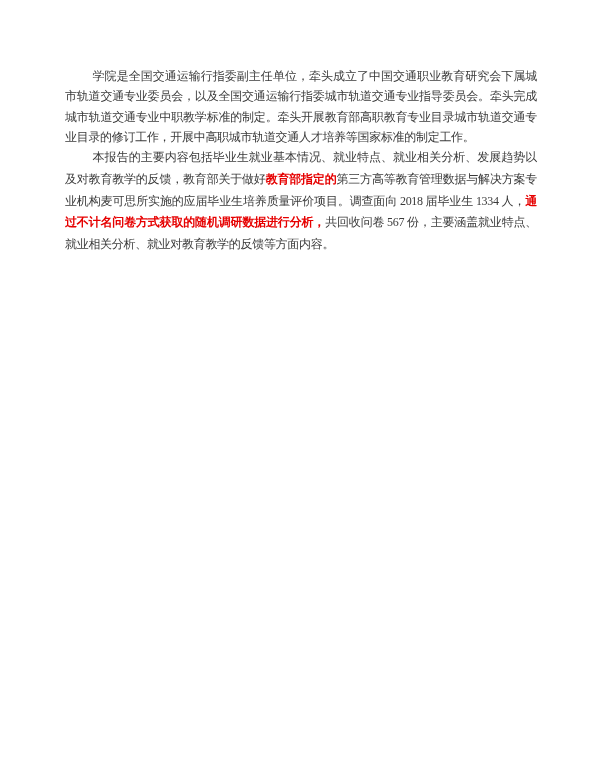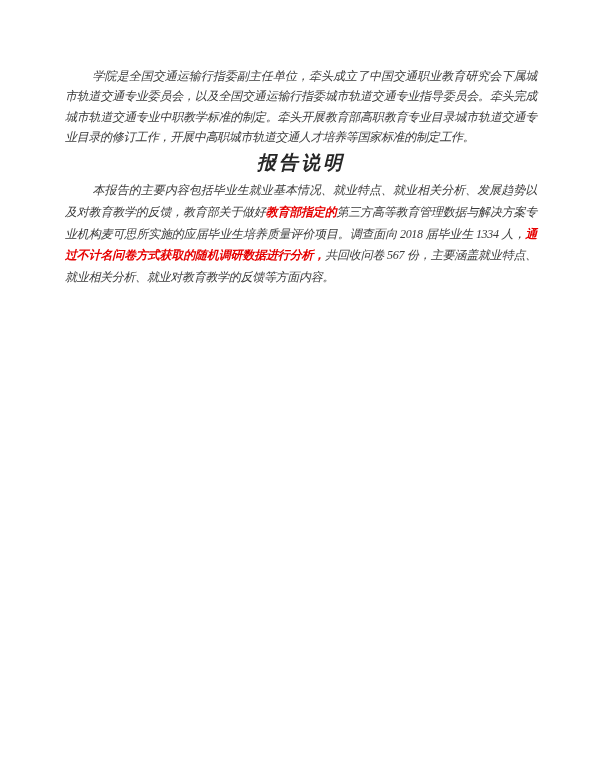--- a/index.html
+++ b/index.html
@@ -17,7 +17,6 @@
     height: 680px;
     background: var(--page-bg, #ffffff);
     overflow: hidden;
-    font-style: italic;
   }
   .content {
     position: absolute;

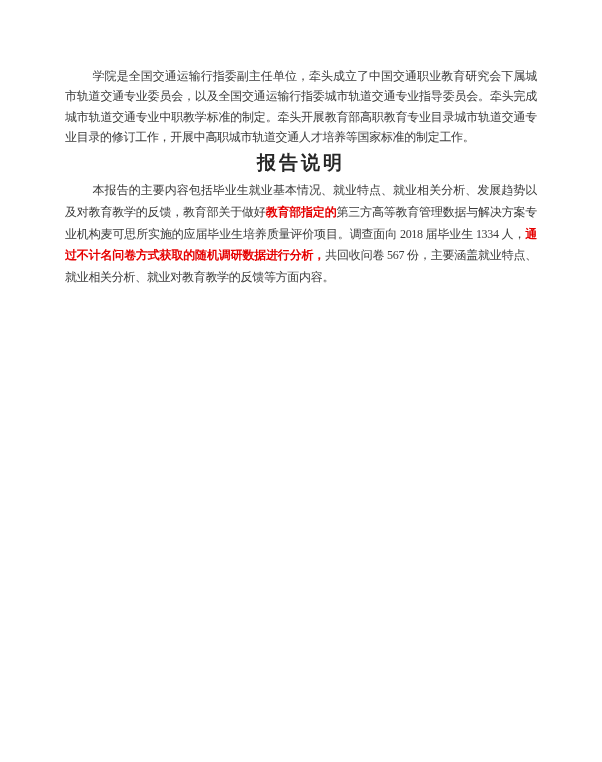--- a/index.html
+++ b/index.html
@@ -65,7 +65,6 @@
 <div class="page">
   <div class="content">
     <p class="para">学院是全国交通运输行指委副主任单位，牵头成立了中国交通职业教育研究会下属城市轨道交通专业委员会，以及全国交通运输行指委城市轨道交通专业指导委员会。牵头完成城市轨道交通专业中职教学标准的制定。牵头开展教育部高职教育专业目录城市轨道交通专业目录的修订工作，开展中高职城市轨道交通人才培养等国家标准的制定工作。</p>
-    <h1 class="report-heading">报告说明</h1>
     <p class="para para-survey"><span class="run-normal">本报告的主要内容包括毕业生就业基本情况、就业特点、就业相关分析、发展趋势以及对教育教学的反馈，教育部关于做好</span><span class="run-red">教育部指定的</span><span class="run-normal">第三方高等教育管理数据与解决方案专业机构麦可思所实施的应届毕业生培养质量评价项目。调查面向 2018 届毕业生 1334 人，</span><span class="run-red">通过不计名问卷方式获取的随机调研数据进行分析，</span><span class="run-normal">共回收问卷 567 份，主要涵盖就业特点、就业相关分析、就业对教育教学的反馈等方面内容。</span></p>
   </div>
 </div>

